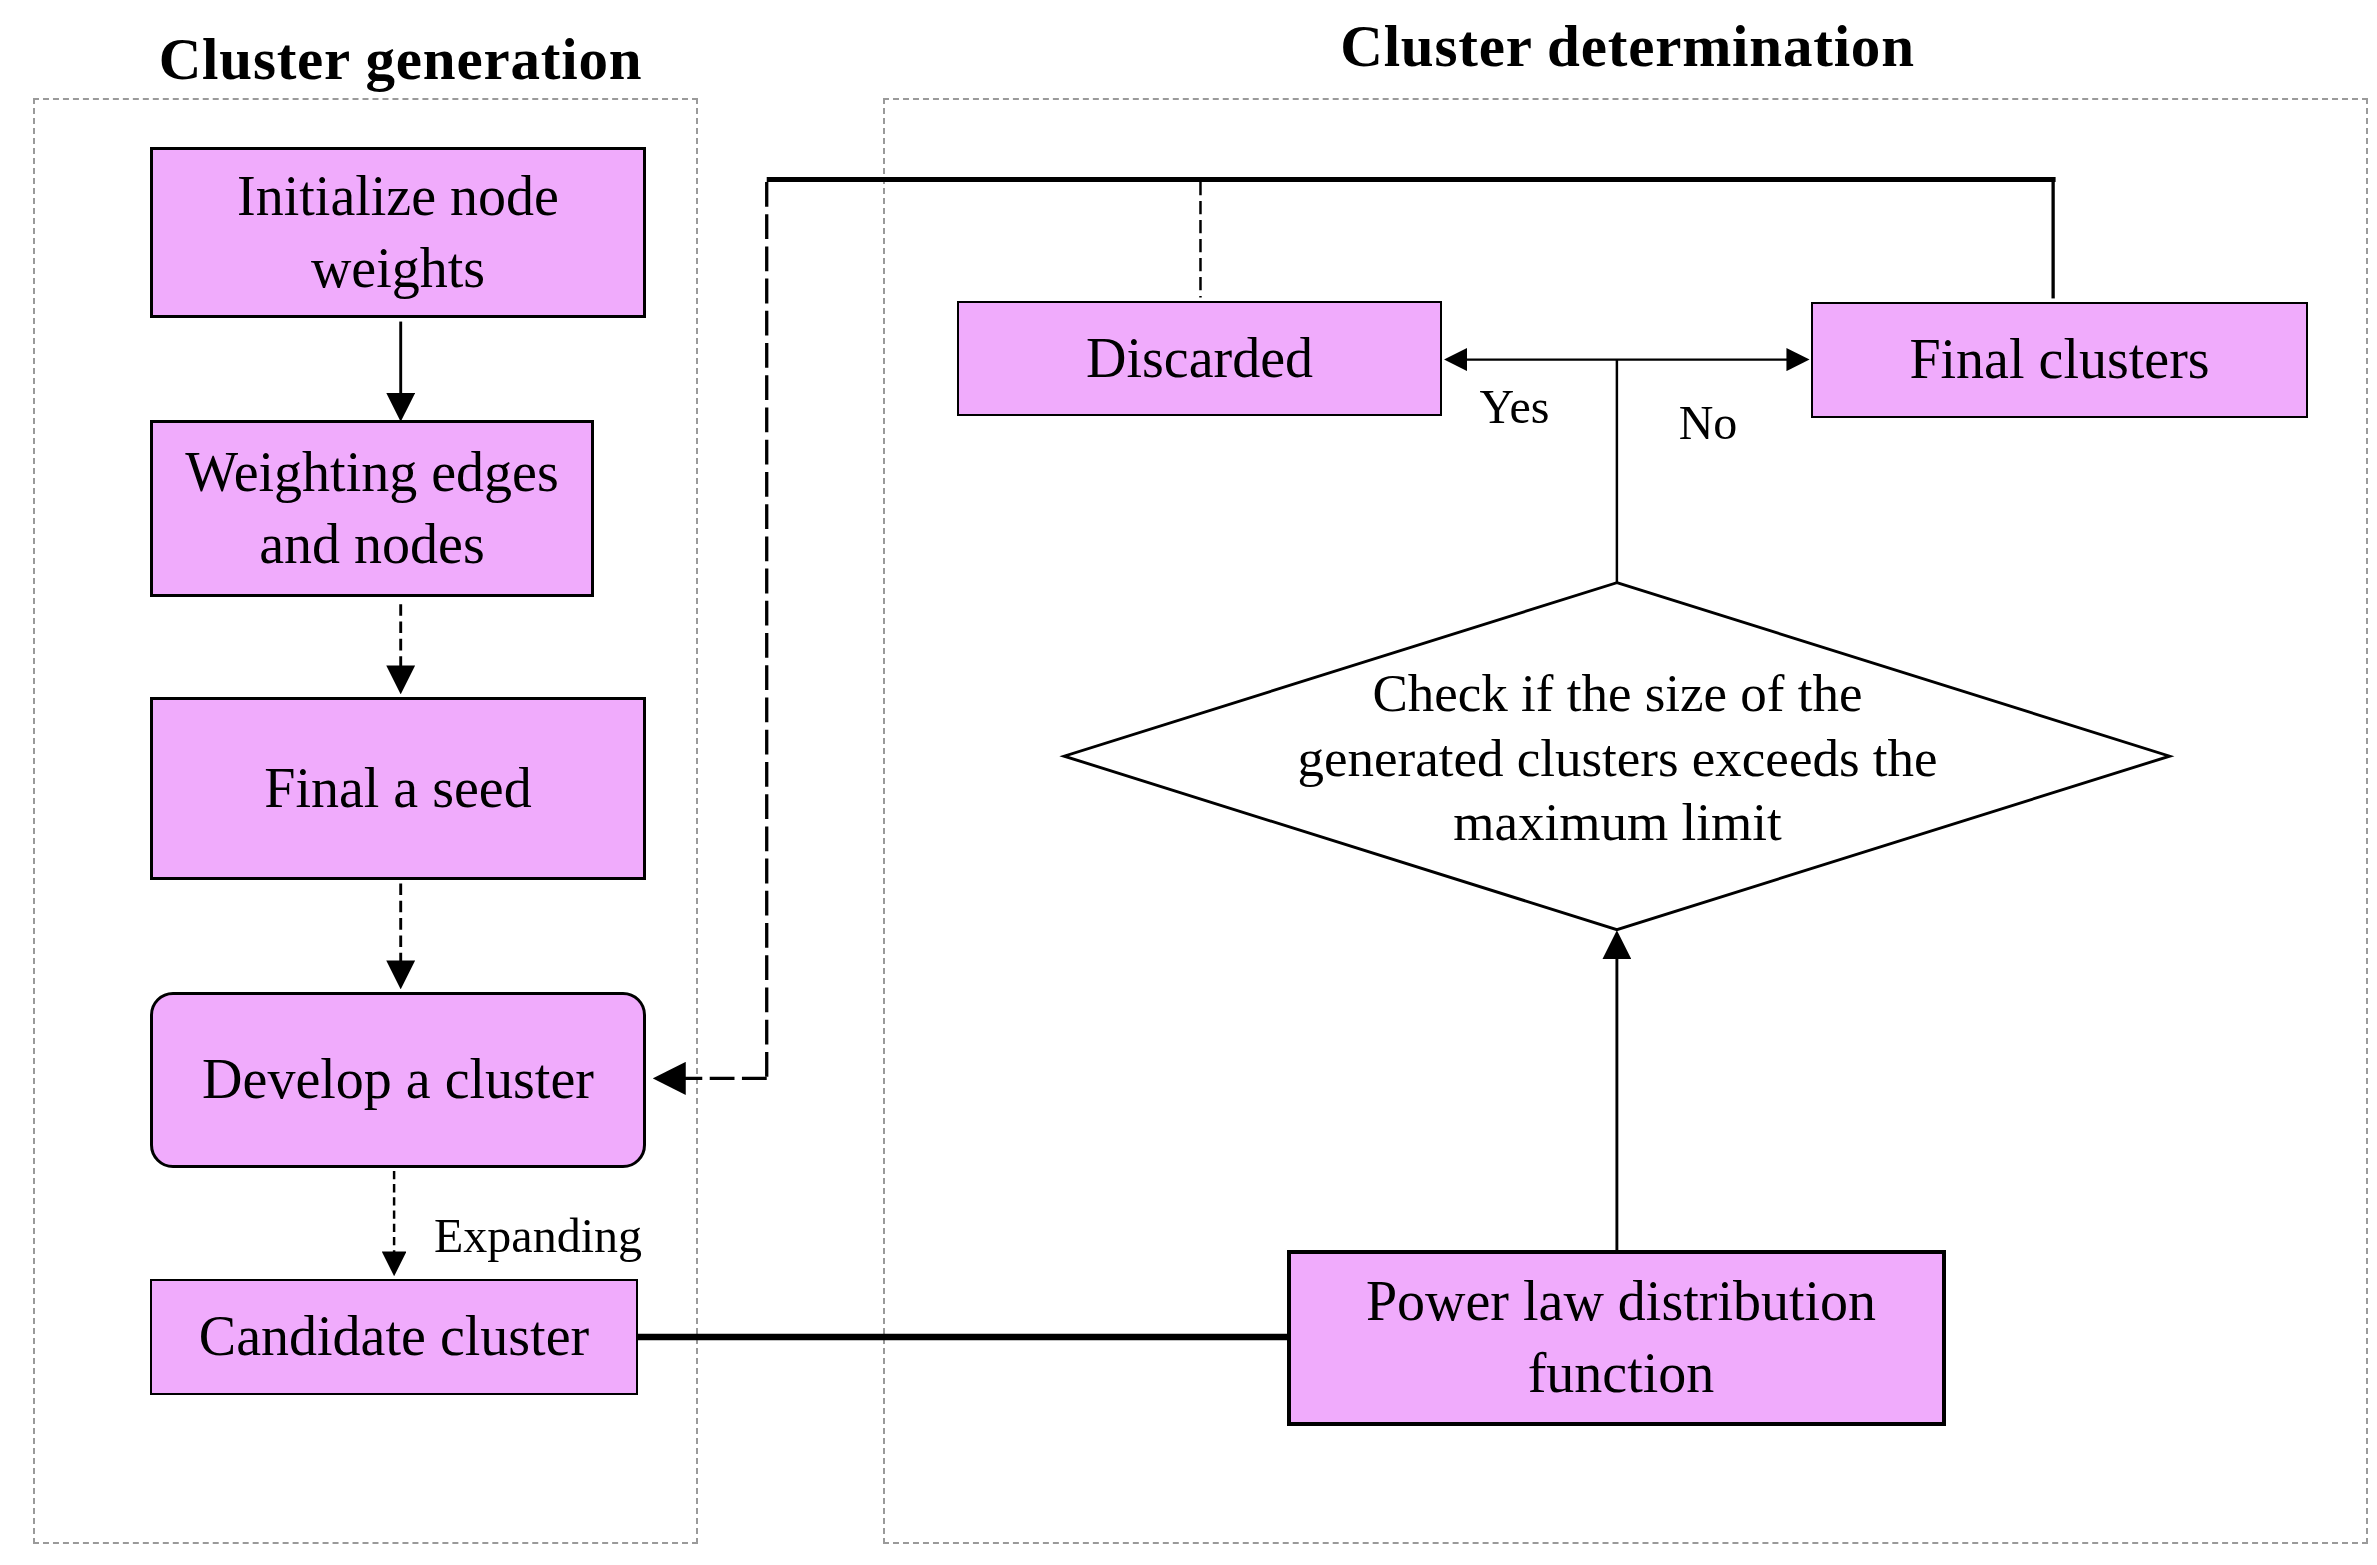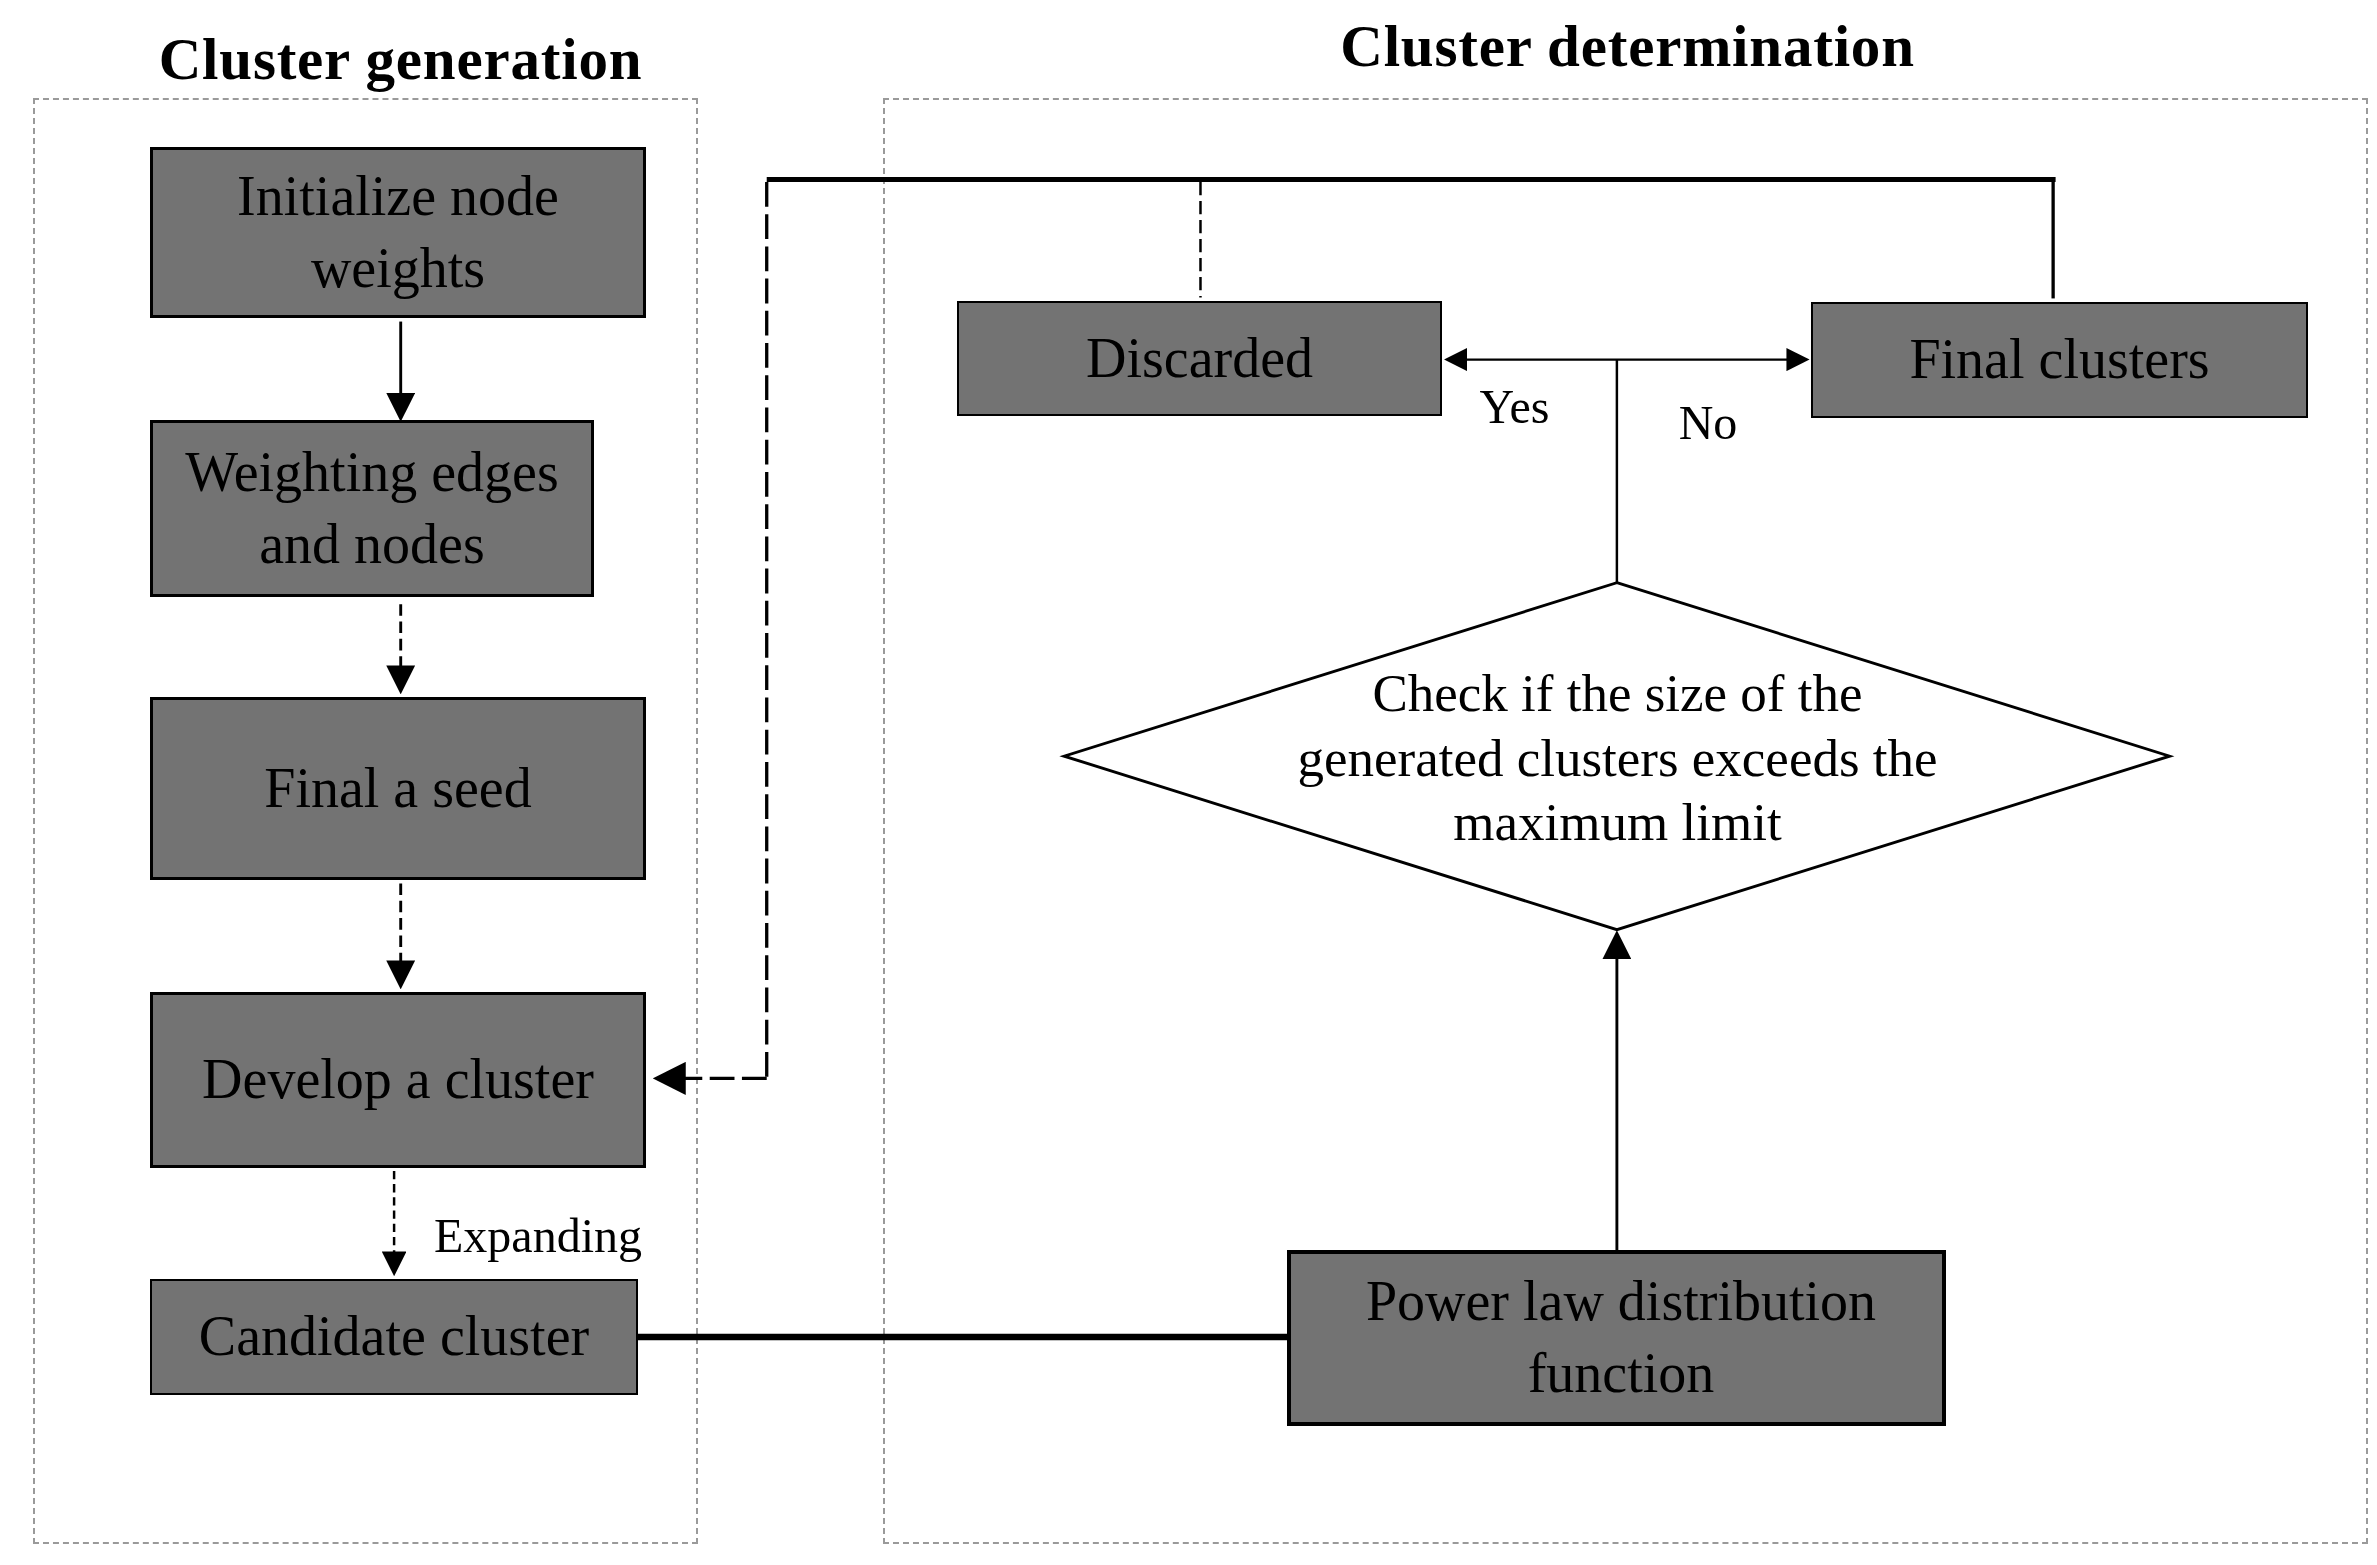--- a/index.html
+++ b/index.html
@@ -16,7 +16,7 @@
     letter-spacing:0.8px;white-space:nowrap;
   }
   .box{
-    position:absolute;box-sizing:border-box;background:#737373;
+    position:absolute;box-sizing:border-box;background:#f0abfc;
     border:3.3px solid #000;display:flex;flex-direction:column;
     align-items:center;justify-content:center;text-align:center;
     font-size:56px;line-height:1.28;

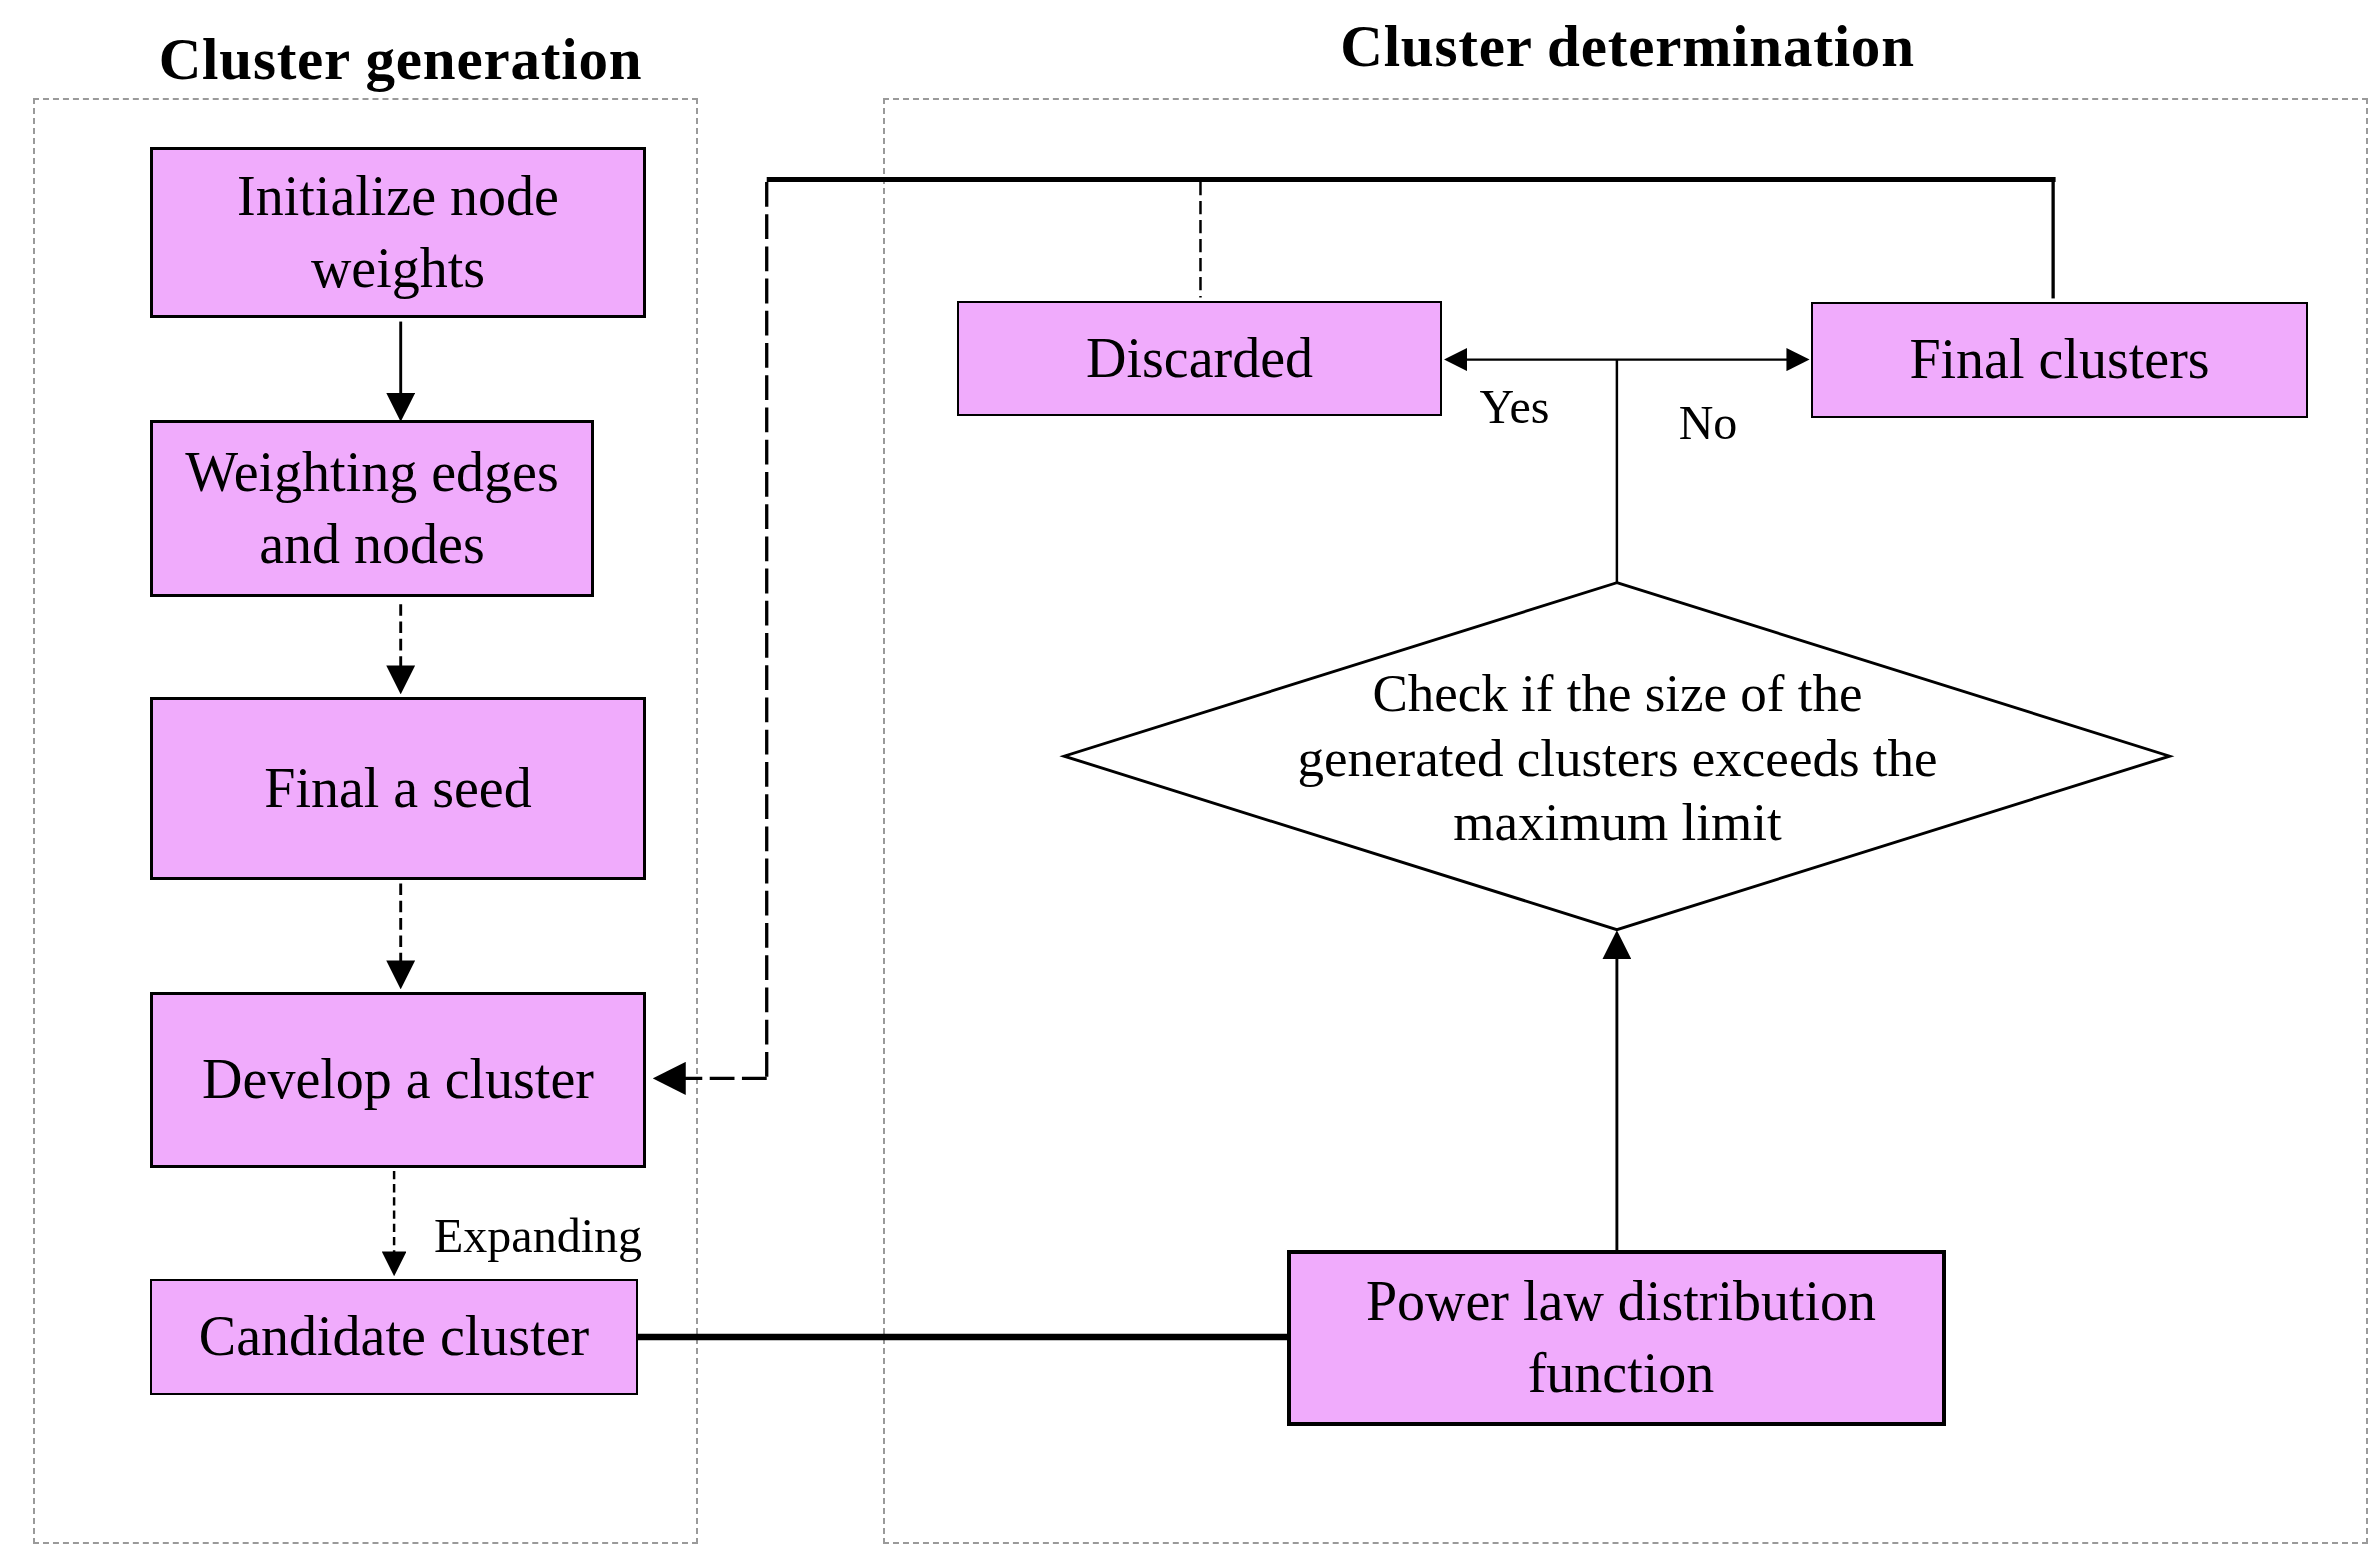--- a/index.html
+++ b/index.html
@@ -88,7 +88,7 @@
     <div>Final a seed</div>
   </div>
 
-  <div class="box" style="left:150px;top:992px;width:496px;height:176px;">
+  <div class="box" style="left:150px;top:992px;width:496px;height:176px;border-radius:23px;">
     <div>Develop a cluster</div>
   </div>
 

